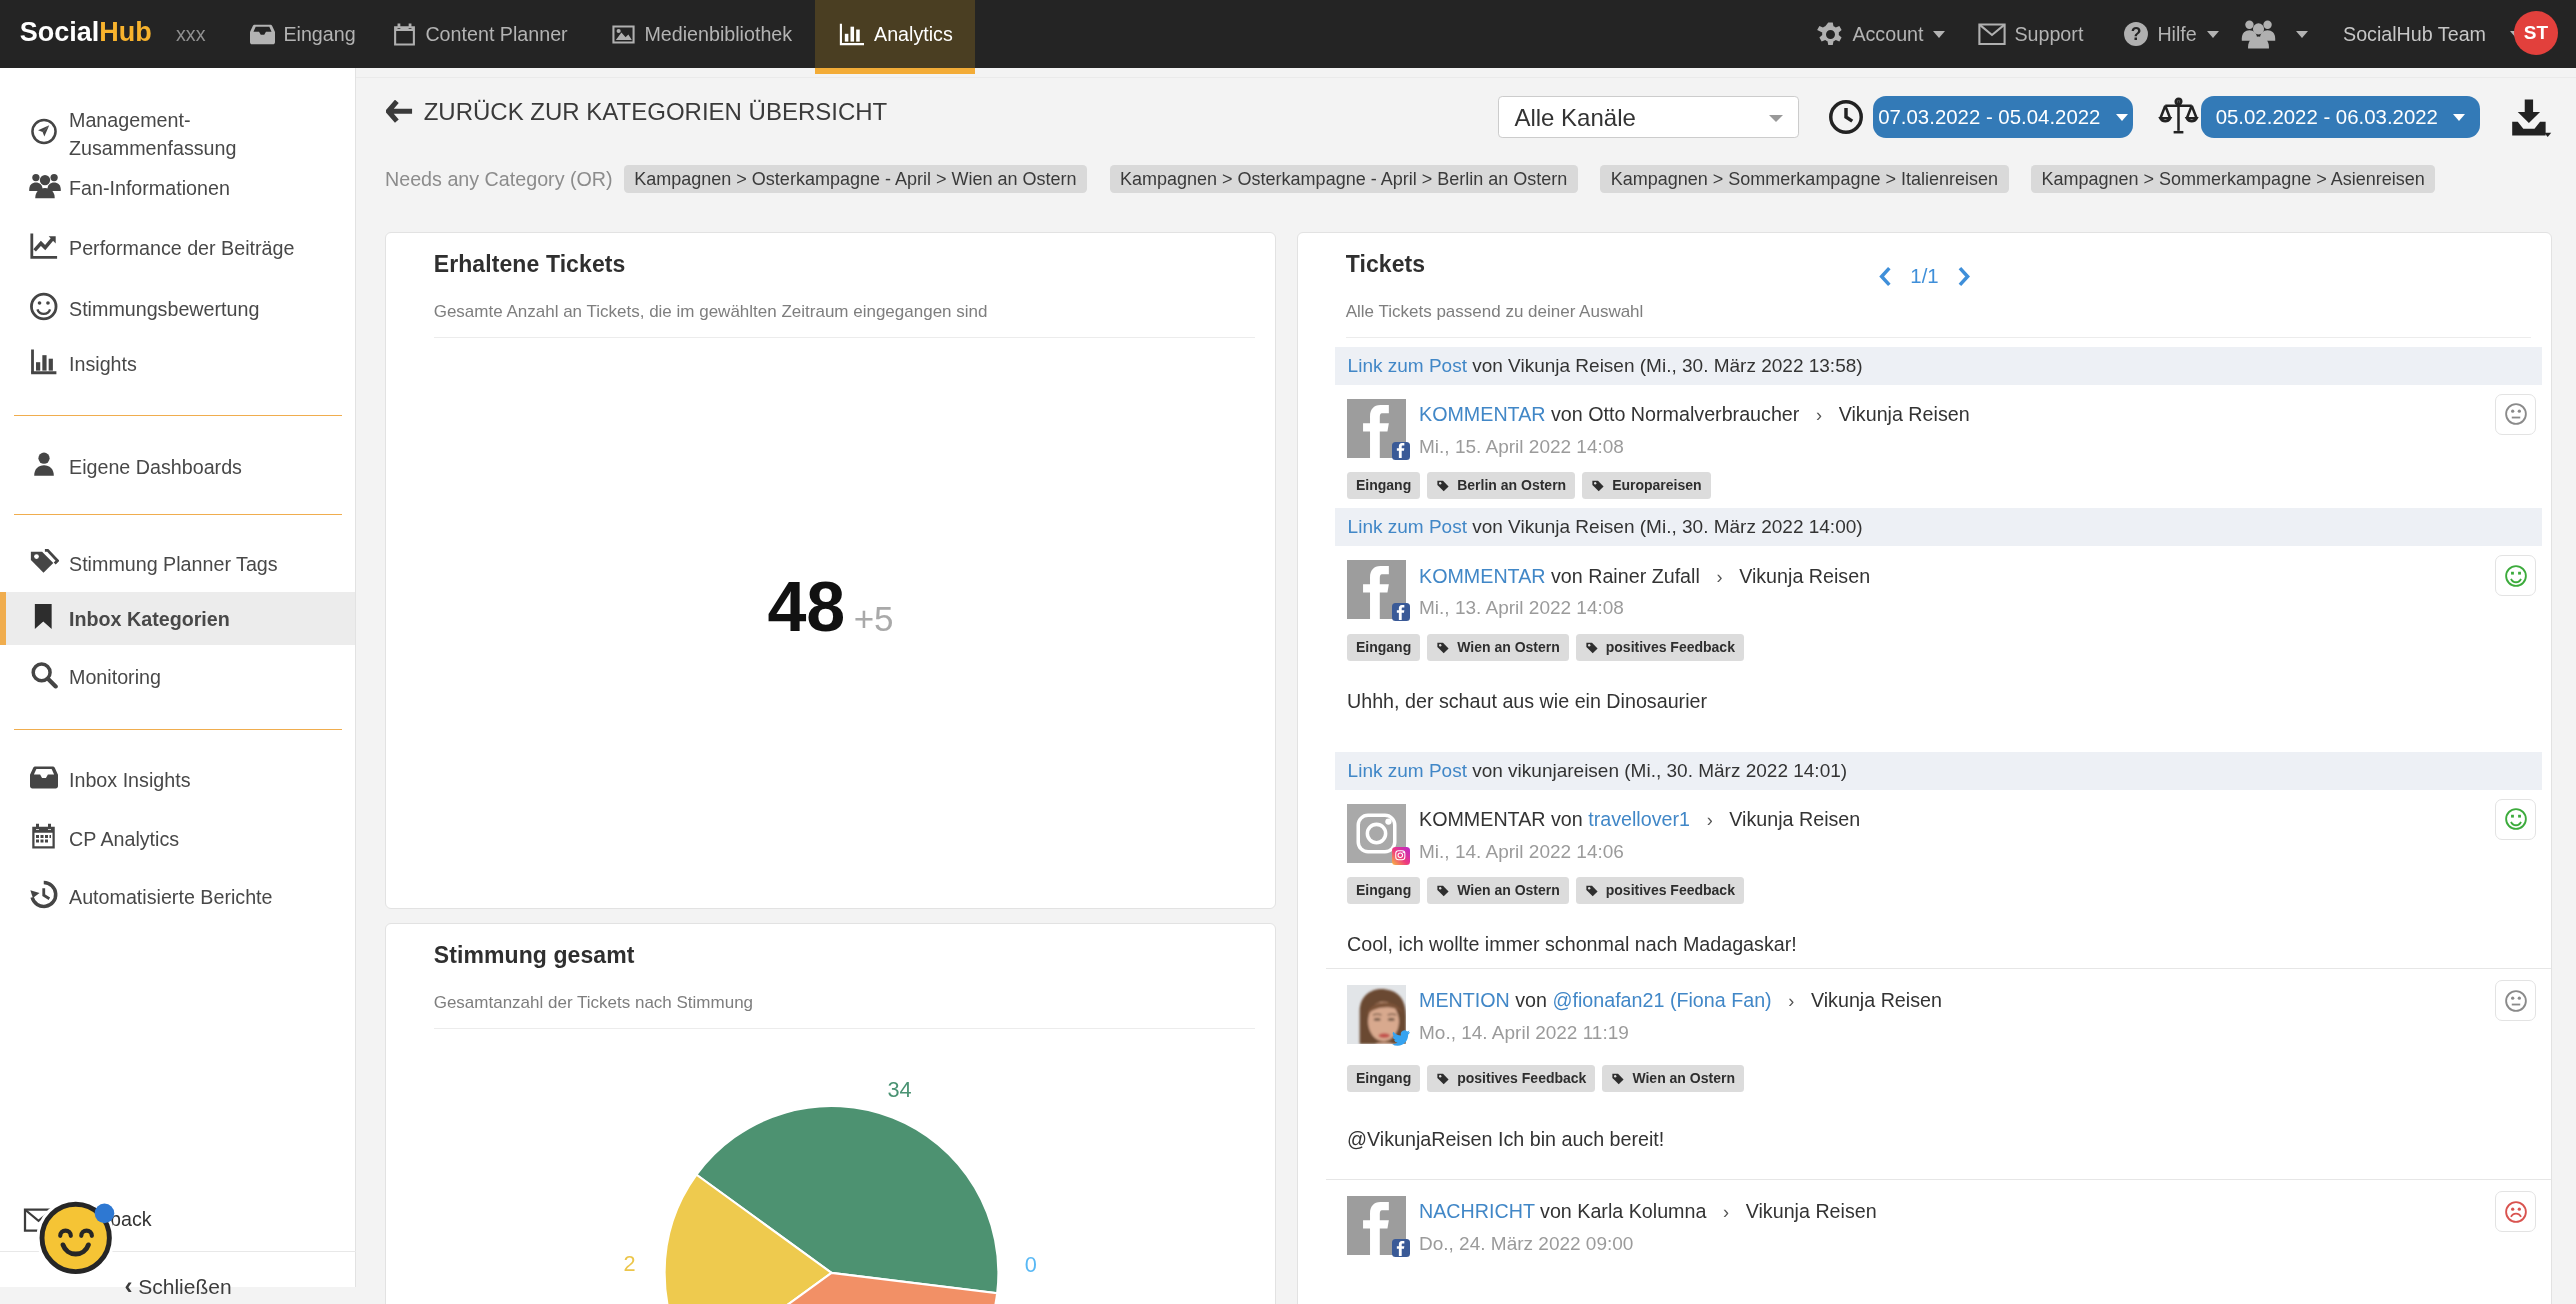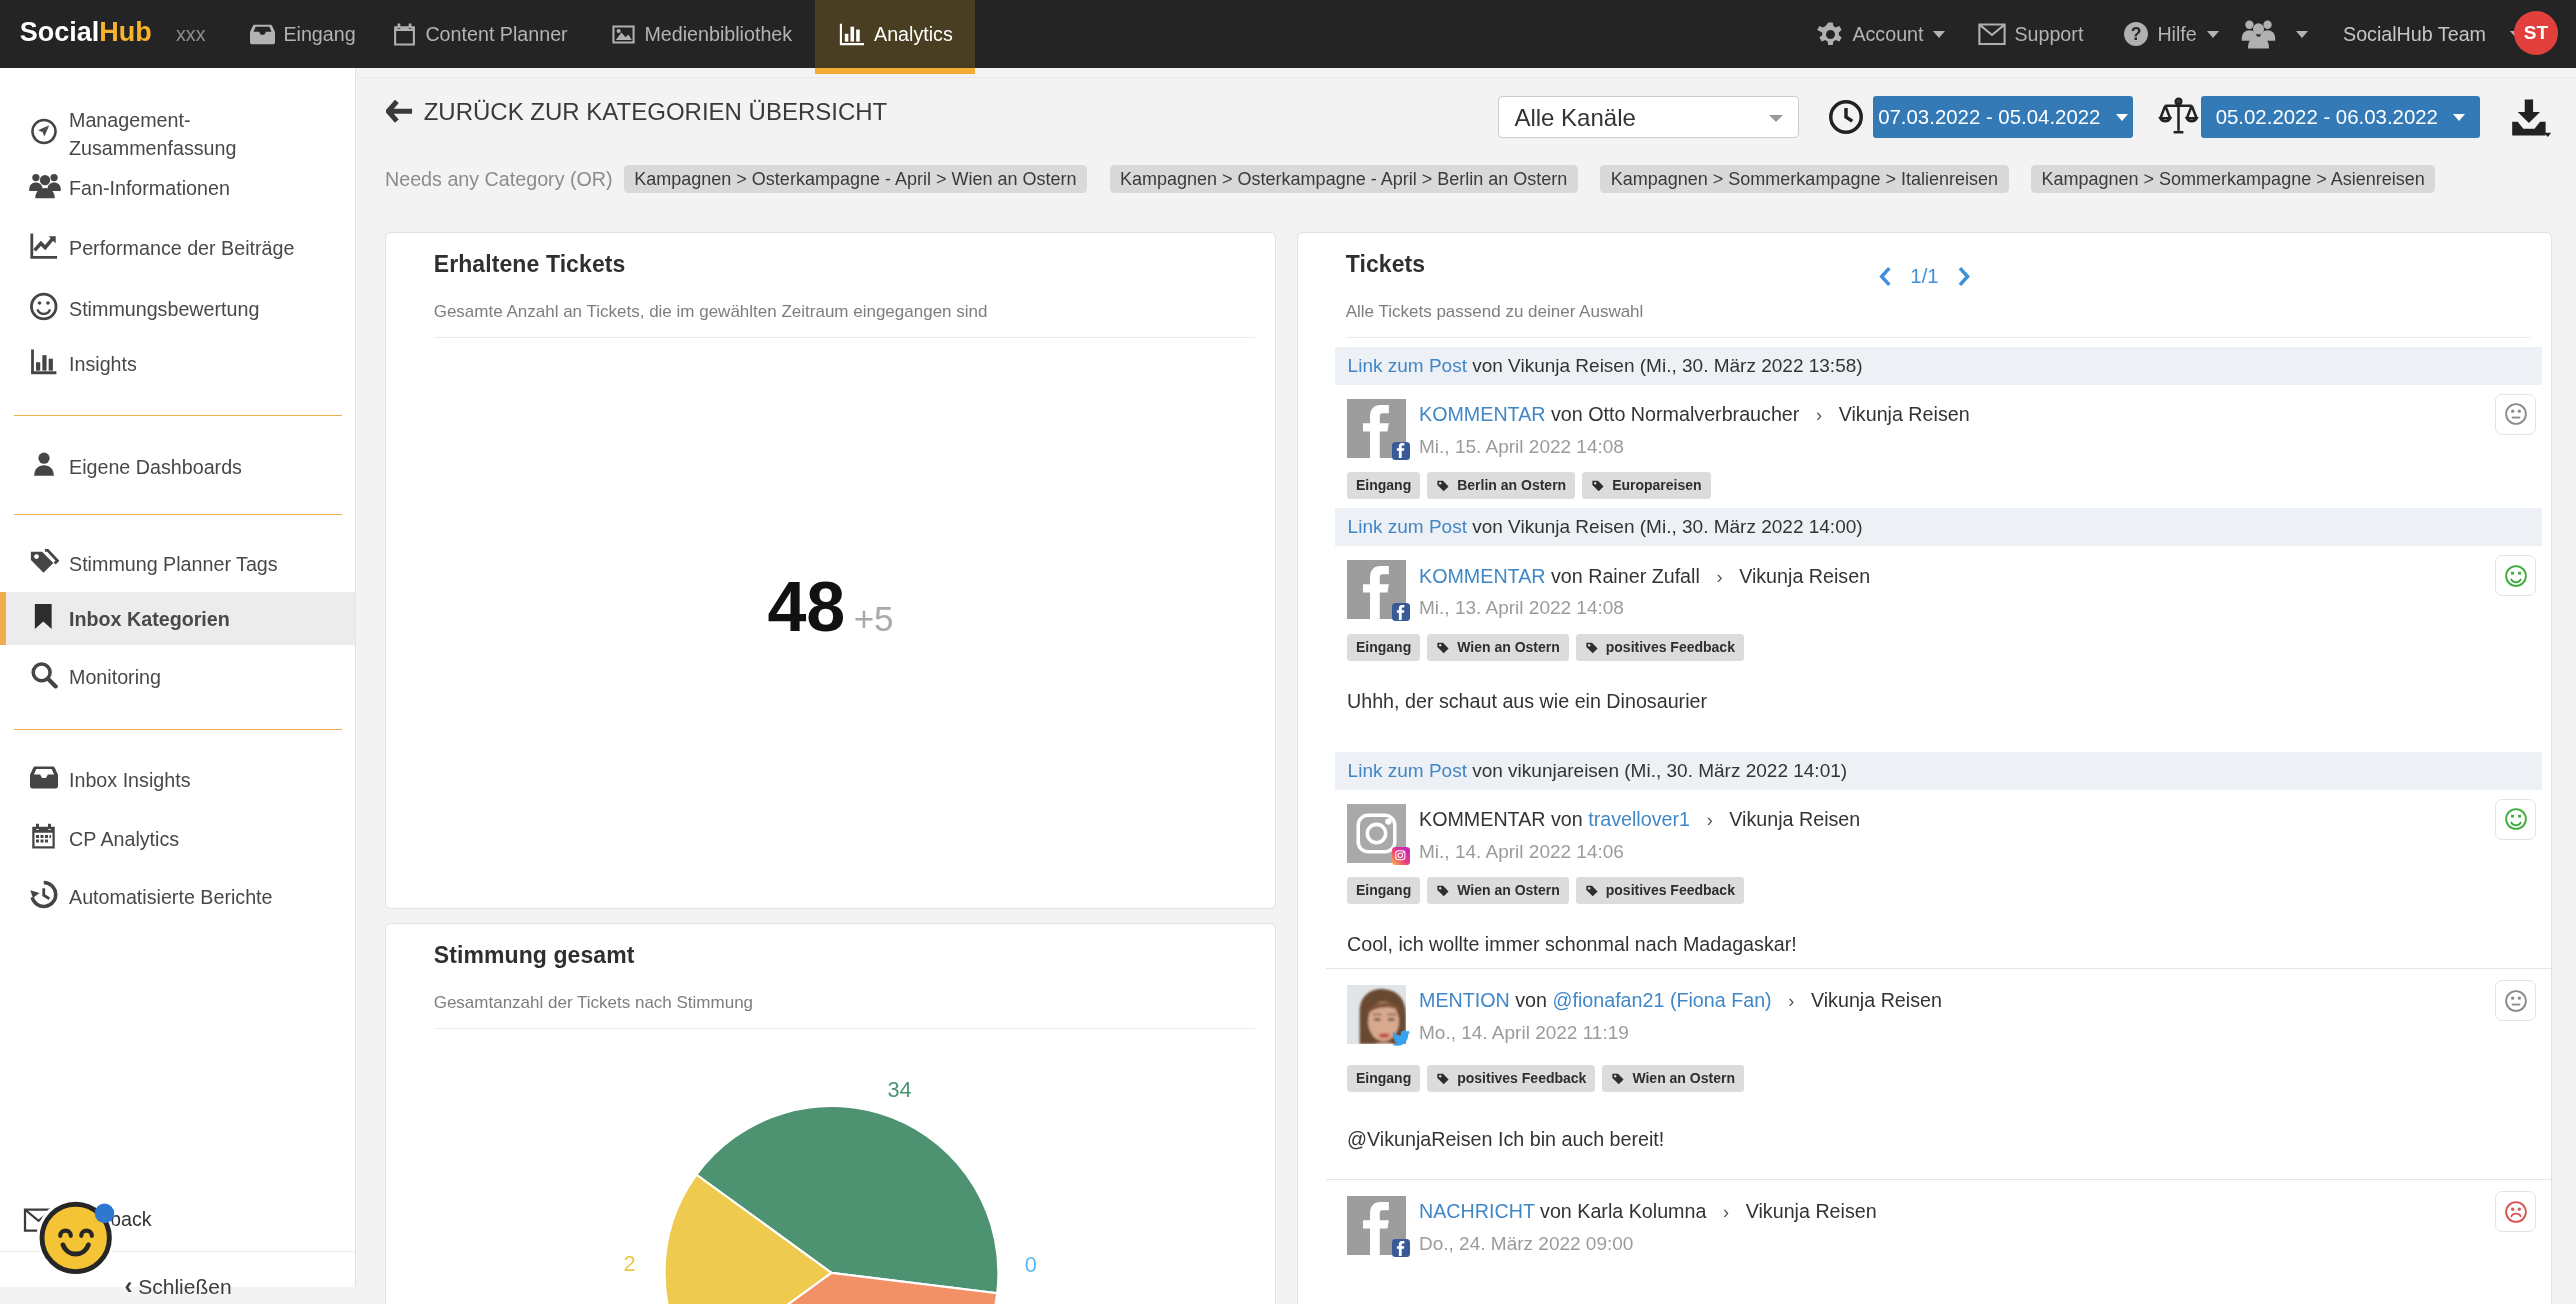--- a/index.html
+++ b/index.html
@@ -45,7 +45,7 @@
 .sel { position:absolute; left:1142px; top:28px; width:301px; height:42px; background:#fff; border:0.7px solid #ccc; border-radius:4.2px; font-size:24px; color:#333; line-height:41px; padding-left:15.4px; }
 .sel .selcaret { position:absolute; right:15.4px; top:18px; width:0; height:0; border-left:7px solid transparent; border-right:7px solid transparent; border-top:7.7px solid #999; }
 .ctrl-clock { position:absolute; left:1472px; top:31px; }
-.datebtn { position:absolute; top:28px; height:42px; background:#337ab7; border-radius:3px; color:#fff; font-size:20.4px; display:flex; align-items:center; justify-content:center; }
+.datebtn { position:absolute; top:28px; height:42px; background:#337ab7; border-radius:13px; color:#fff; font-size:20.4px; display:flex; align-items:center; justify-content:center; }
 .datebtn .wcaret { display:inline-block; width:0; height:0; border-left:6.3px solid transparent; border-right:6.3px solid transparent; border-top:7px solid #fff; margin-left:15.4px; }
 .btn1 { left:1517px; width:260px; }
 .btn2 { left:1845px; width:279px; }

